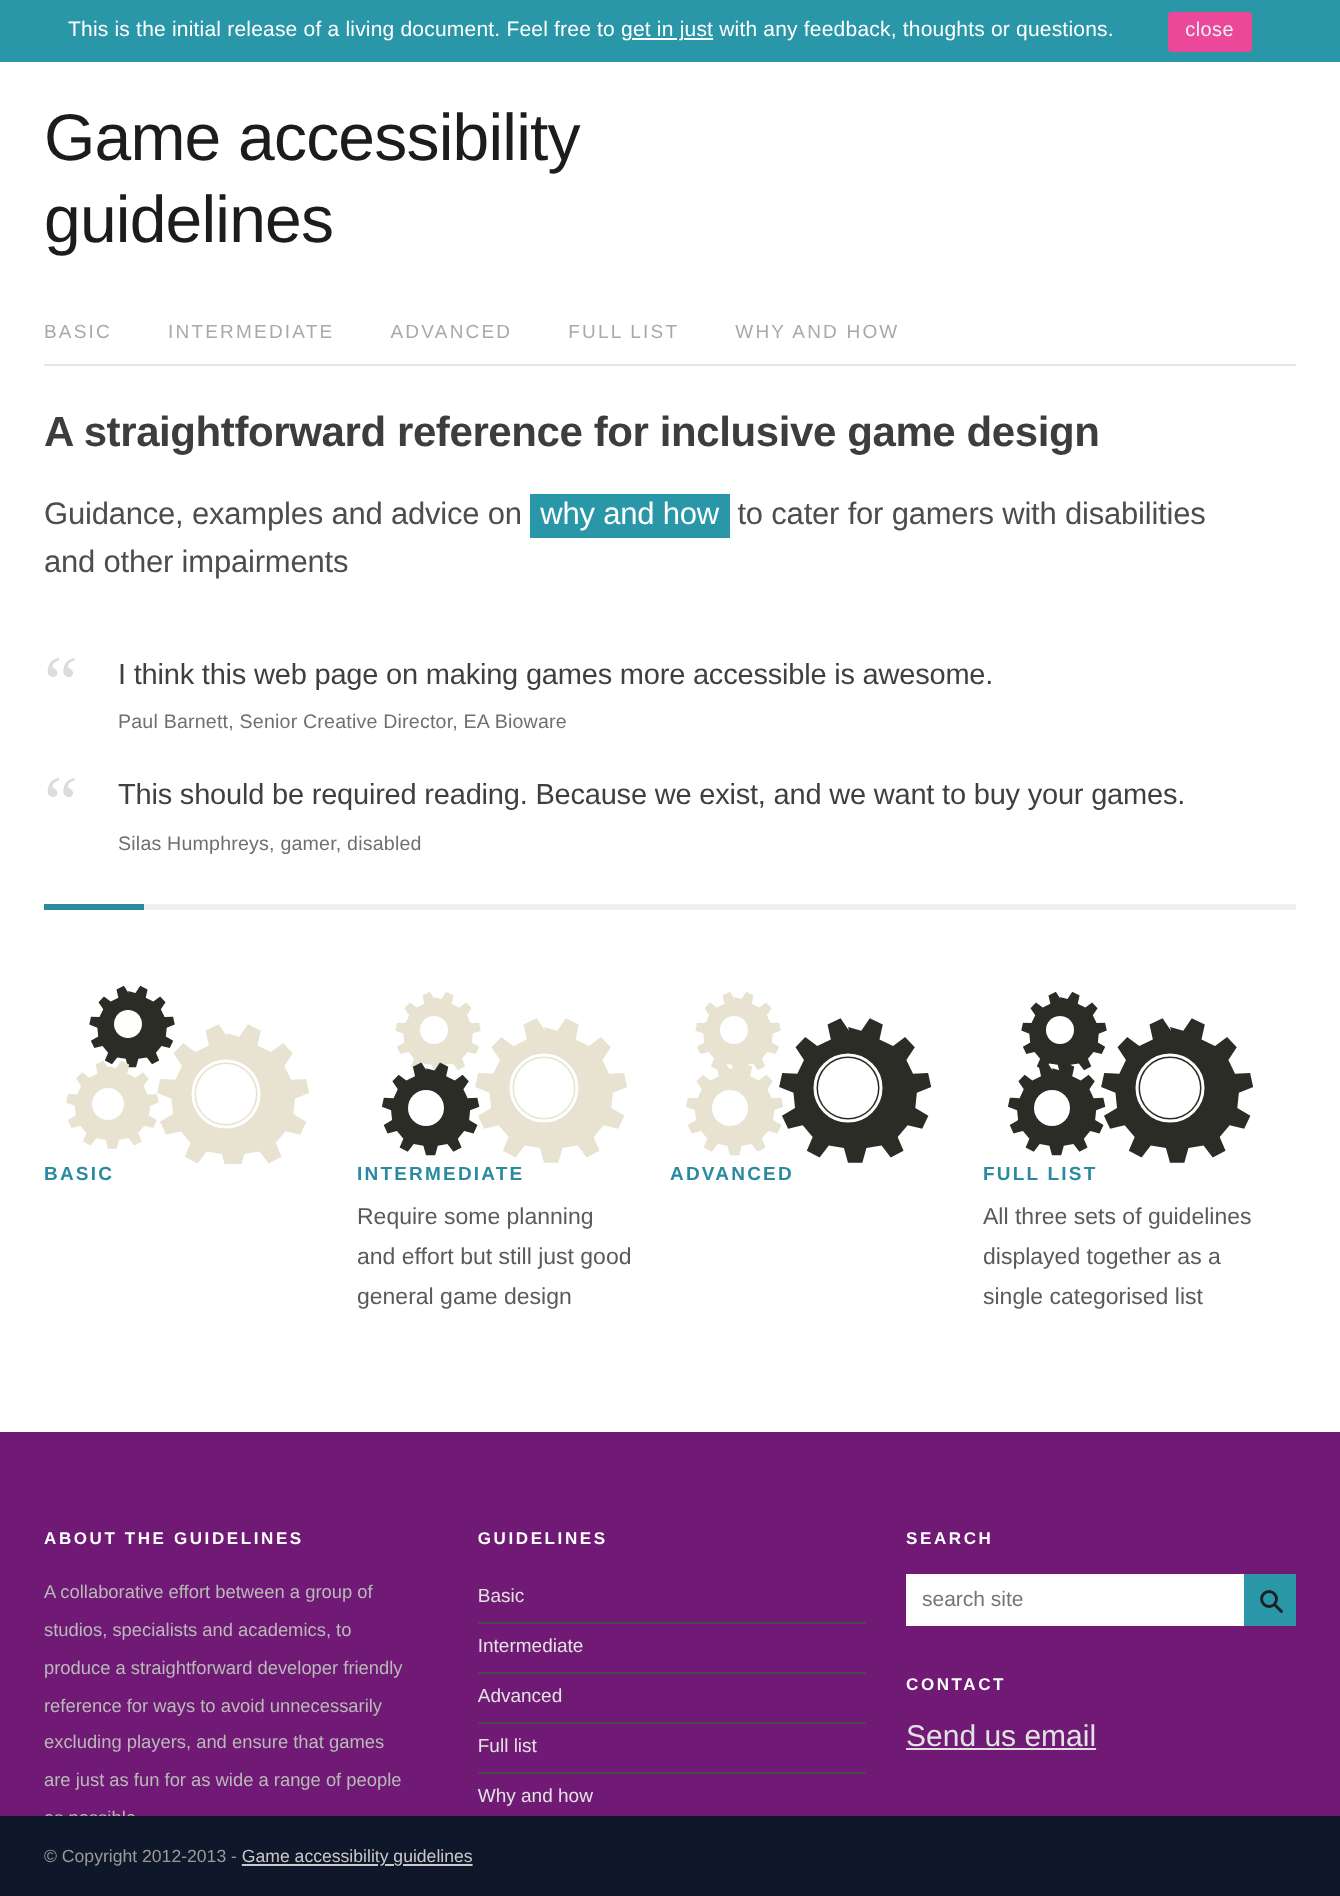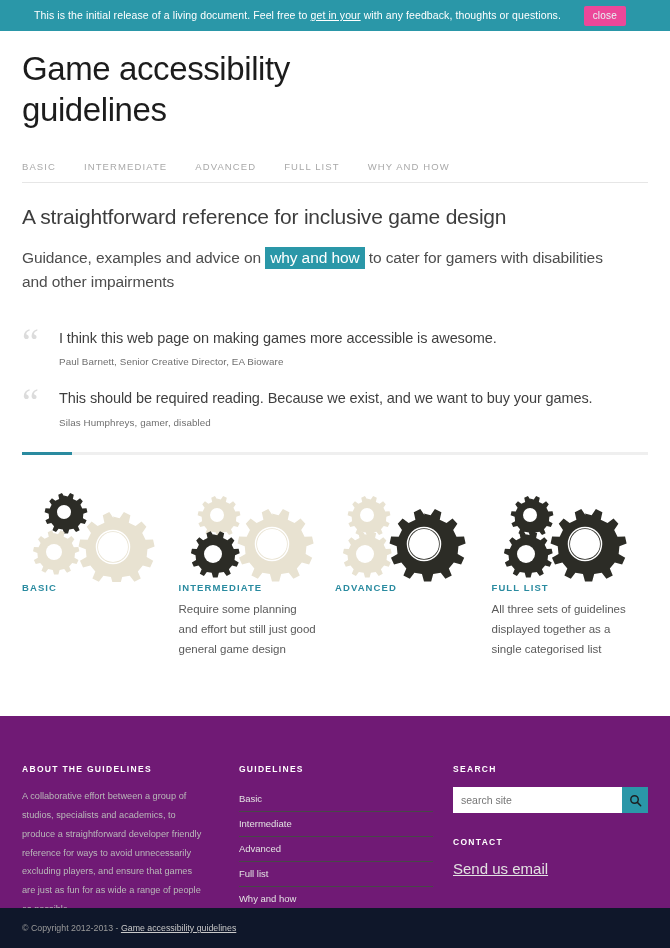--- a/index.html
+++ b/index.html
@@ -165,7 +165,7 @@
 
   <div class="banner">
     <div class="banner-text">
-      <span>This is the initial release of a living document. Feel free to </span><a href="#">get in your</a><span> with any feedback, thoughts or questions.</span>
+      <span>This is the initial release of a living document. Feel free to </span><a href="#">get in just</a><span> with any feedback, thoughts or questions.</span>
     </div>
     <button class="banner-close">close</button>
   </div>

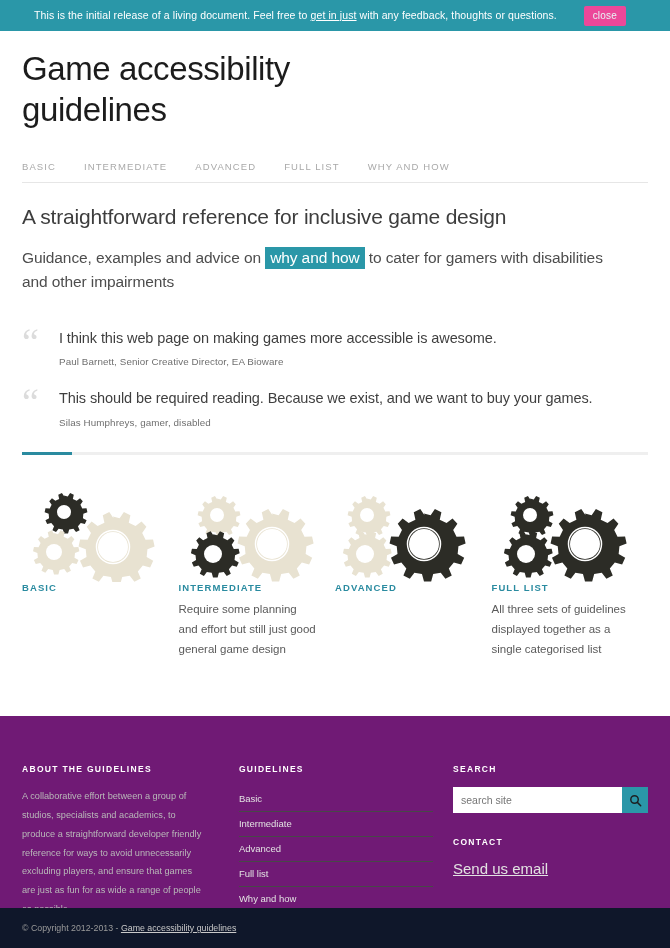--- a/index.html
+++ b/index.html
@@ -58,7 +58,7 @@
 
   
   h2.tagline {
-    font-size: 21px; font-weight: 400; color: #3d3d3d;
+    font-size: 21px; font-weight: 700; color: #3d3d3d;
     margin: 22px 0 0 0; letter-spacing: -0.2px;
   }
   p.lede {

